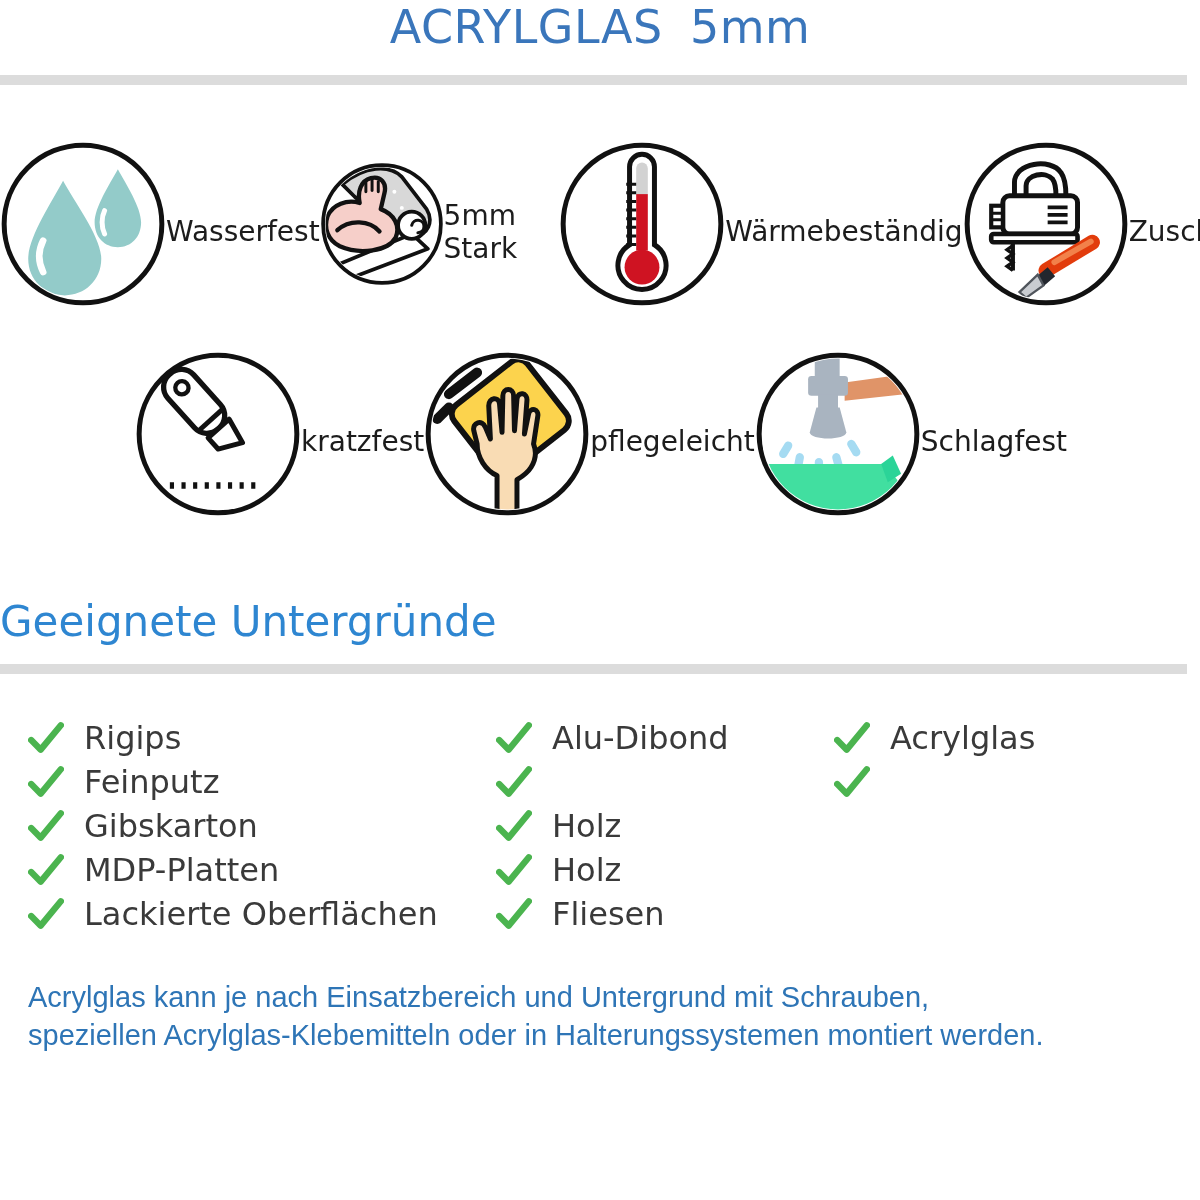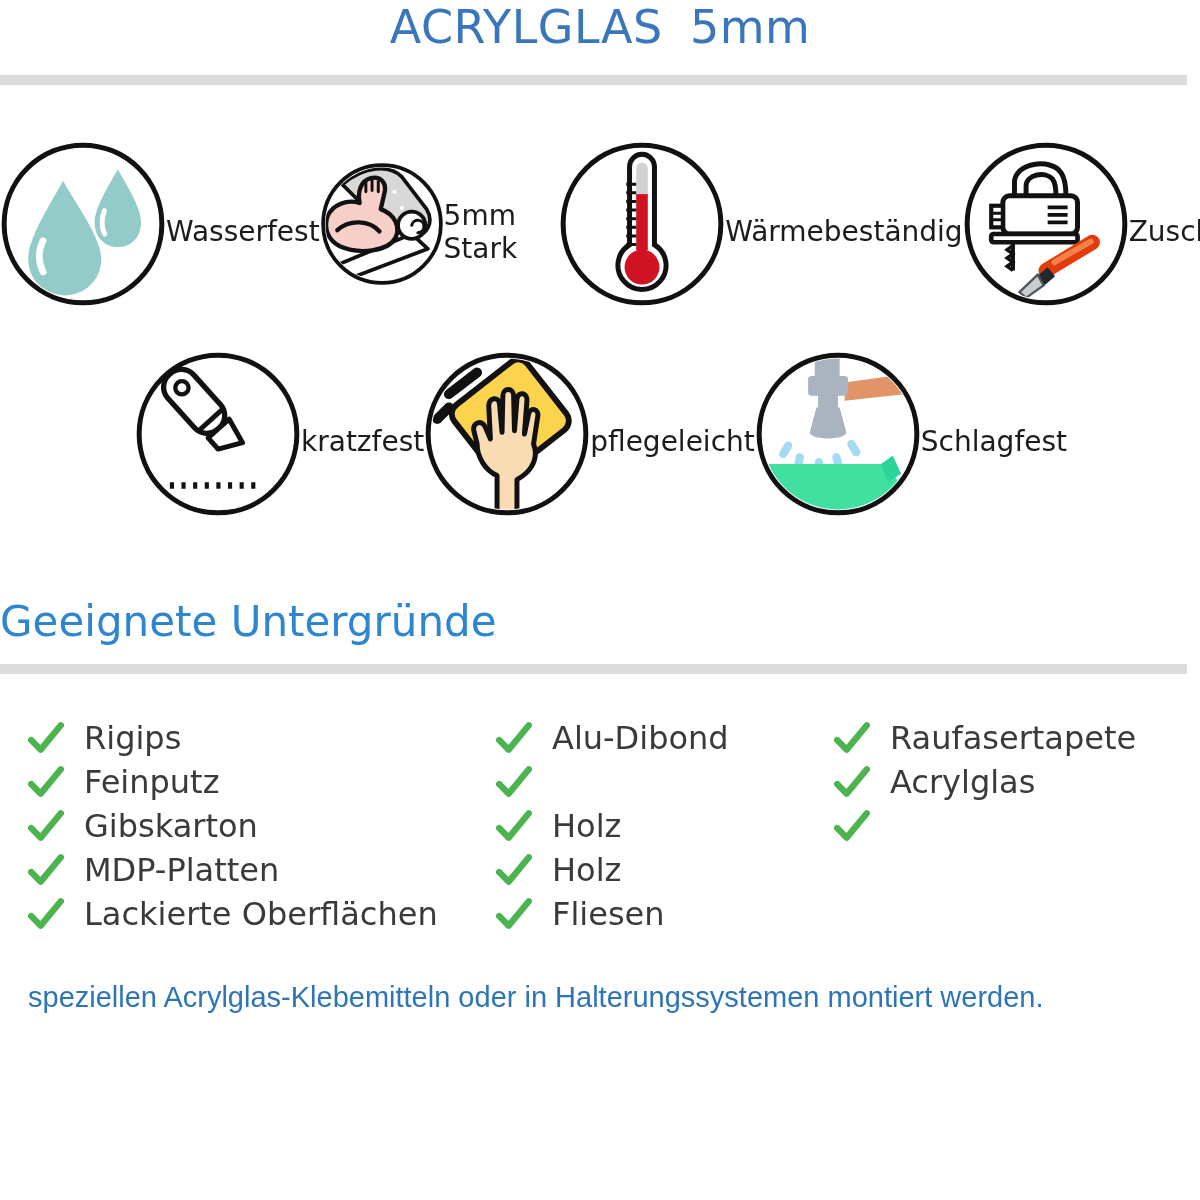--- a/index.html
+++ b/index.html
@@ -259,12 +259,6 @@
       <svg viewBox="0 0 34 34">
           <path d="M3 19 L12 28 L31 5" stroke="#4bb44f" stroke-width="6" fill="none" stroke-linecap="round" stroke-linejoin="round"></path>
         </svg>
-      <span class="sub-label">Raufasertapete</span>
-    </div>
-    <div class="sub-item">
-      <svg viewBox="0 0 34 34">
-          <path d="M3 19 L12 28 L31 5" stroke="#4bb44f" stroke-width="6" fill="none" stroke-linecap="round" stroke-linejoin="round"></path>
-        </svg>
       <span class="sub-label">Acrylglas</span>
     </div>
     <div class="sub-item">

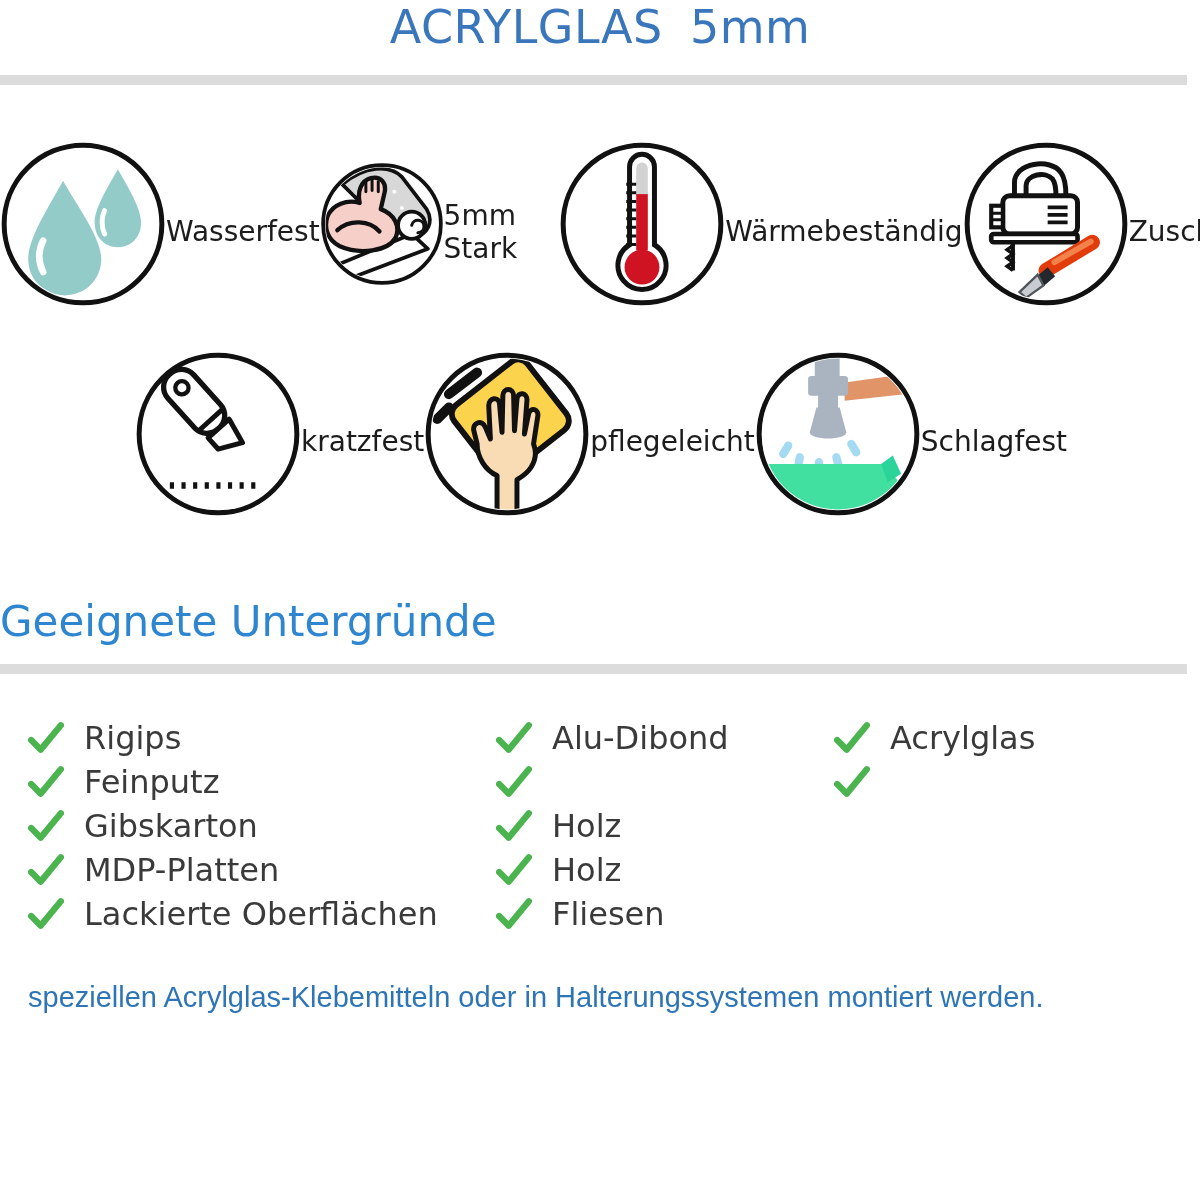--- a/index.html
+++ b/index.html
@@ -270,6 +270,7 @@
 </div>
 
 <div class="footer-note">
+  <div>Acrylglas kann je nach Einsatzbereich und Untergrund mit Schrauben,</div>
   <div>speziellen Acrylglas-Klebemitteln oder in Halterungssystemen montiert werden.</div>
 </div>
 

